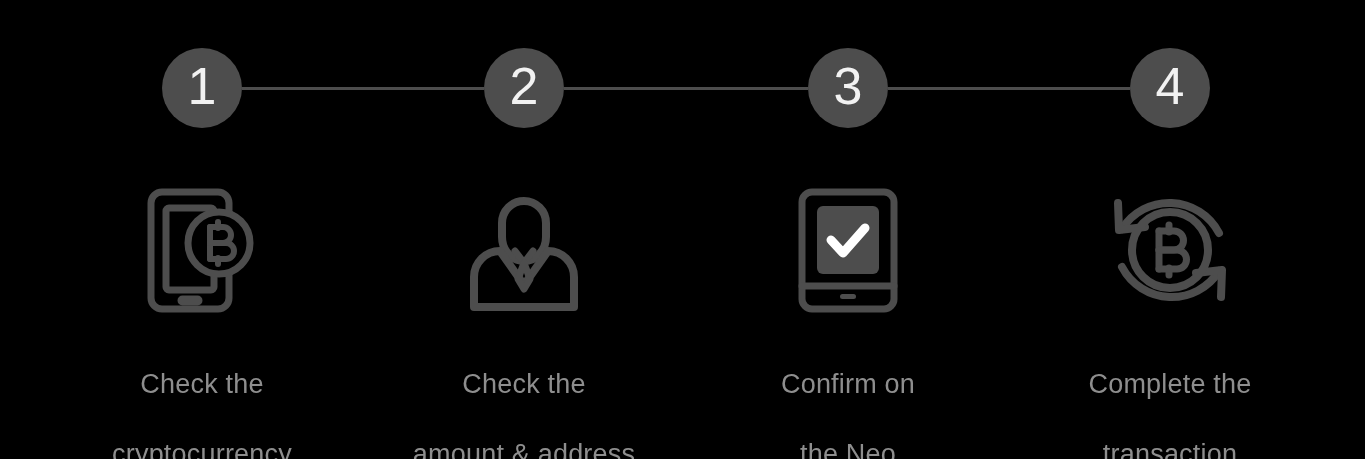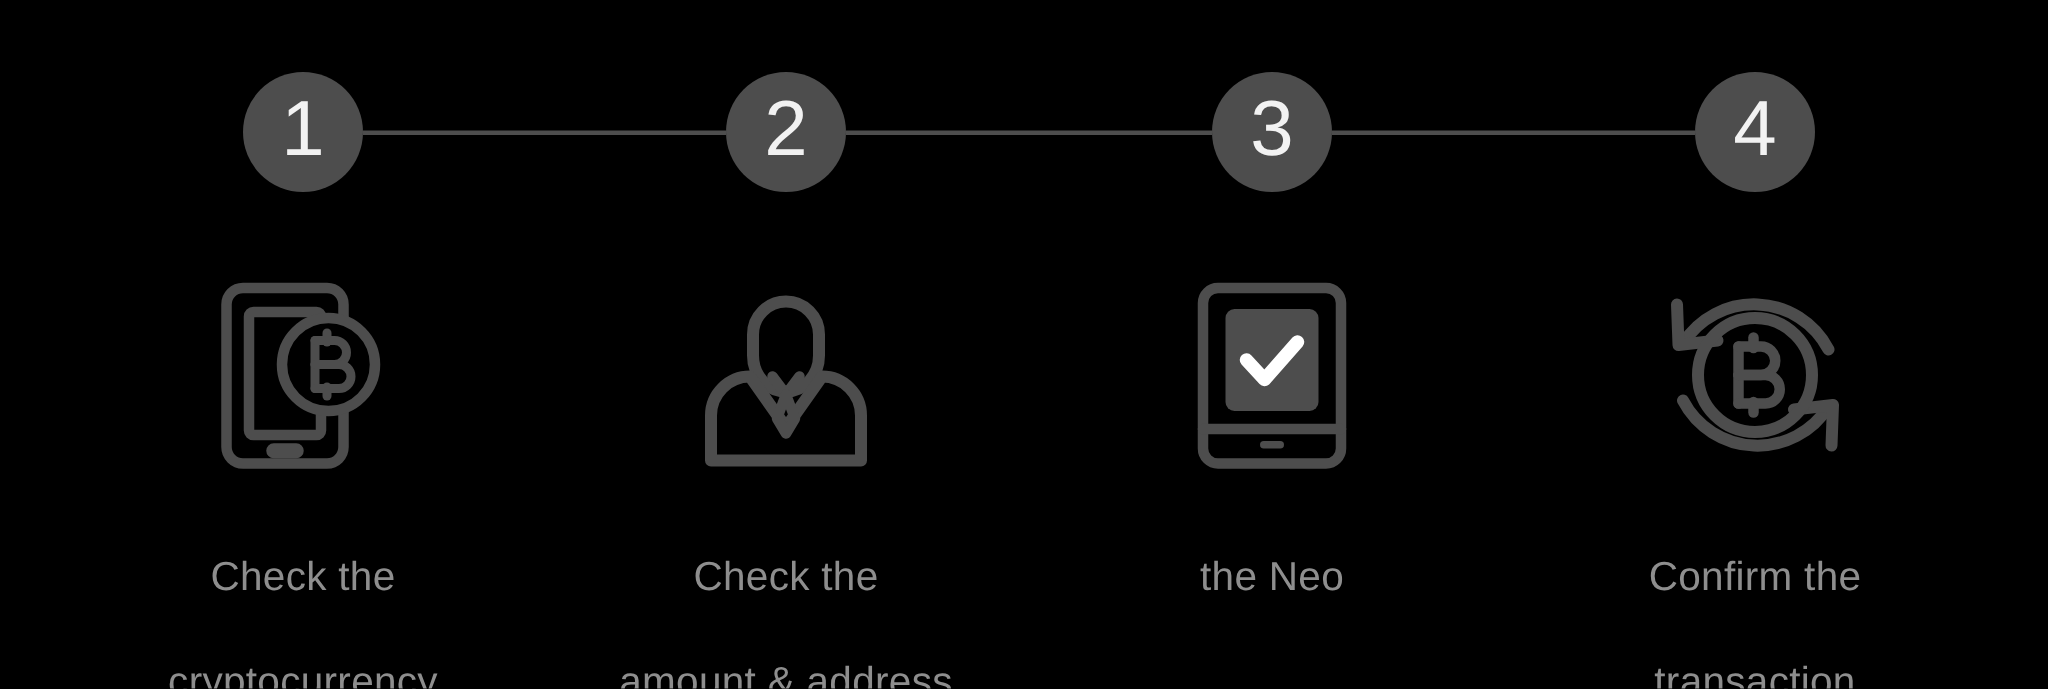--- a/index.html
+++ b/index.html
@@ -161,6 +161,7 @@
   </div>
 
   <div class="caption" style="left:678px;">
+    <div>Confirm on</div>
     <div>the Neo</div>
   </div>
 

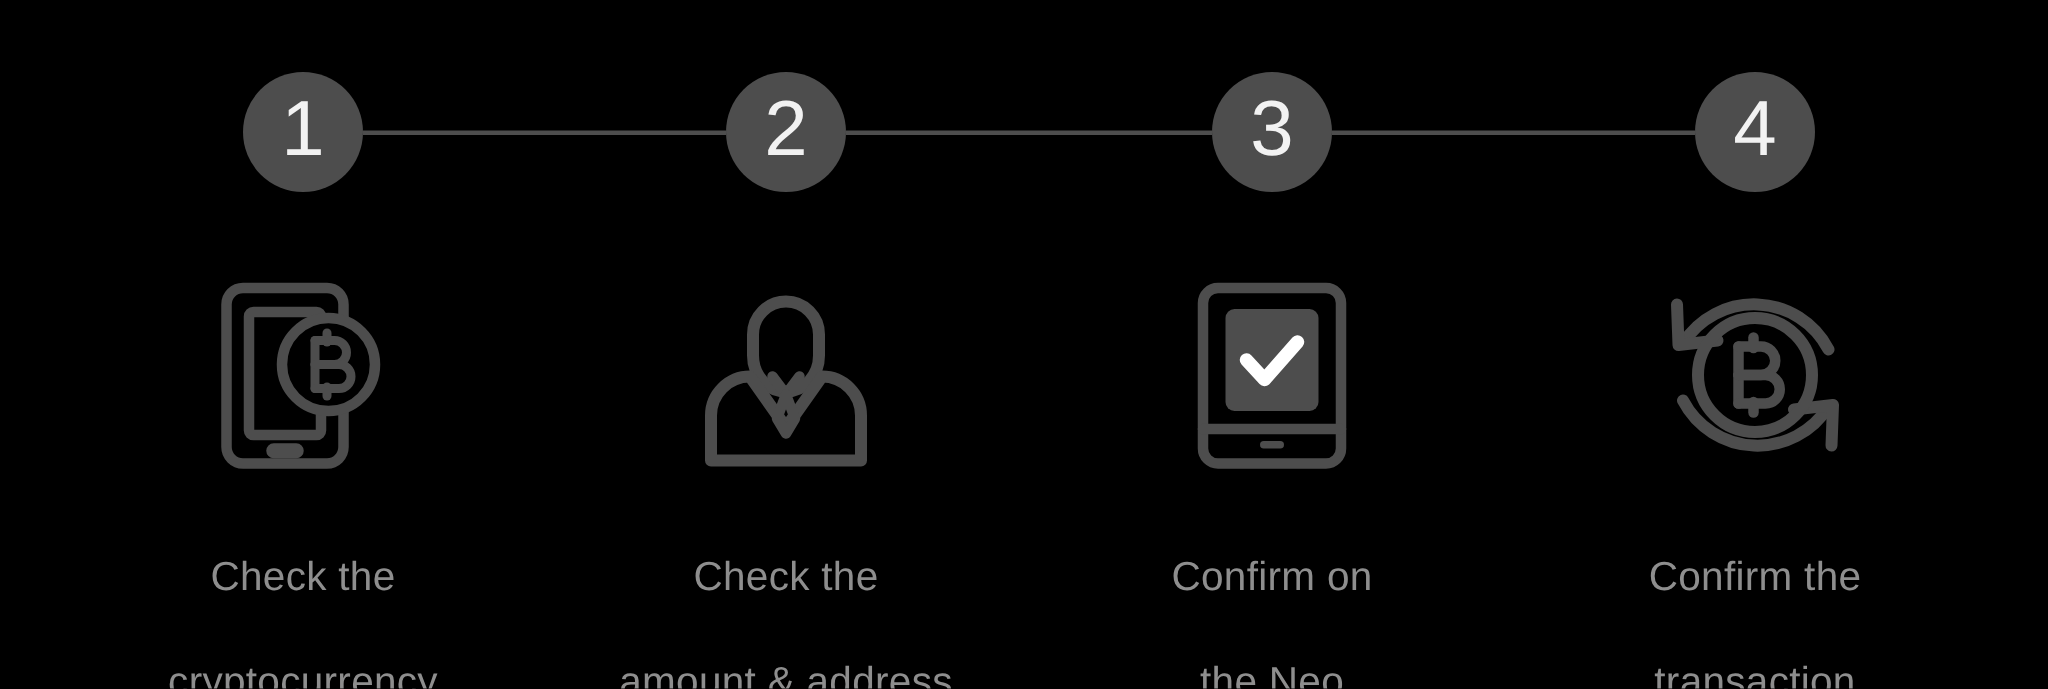--- a/index.html
+++ b/index.html
@@ -193,7 +193,7 @@
   </div>
 
   <div class="caption" style="left:1000px;">
-    <div>Confirm the</div>
+    <div>Complete the</div>
     <div>transaction</div>
   </div>
 

